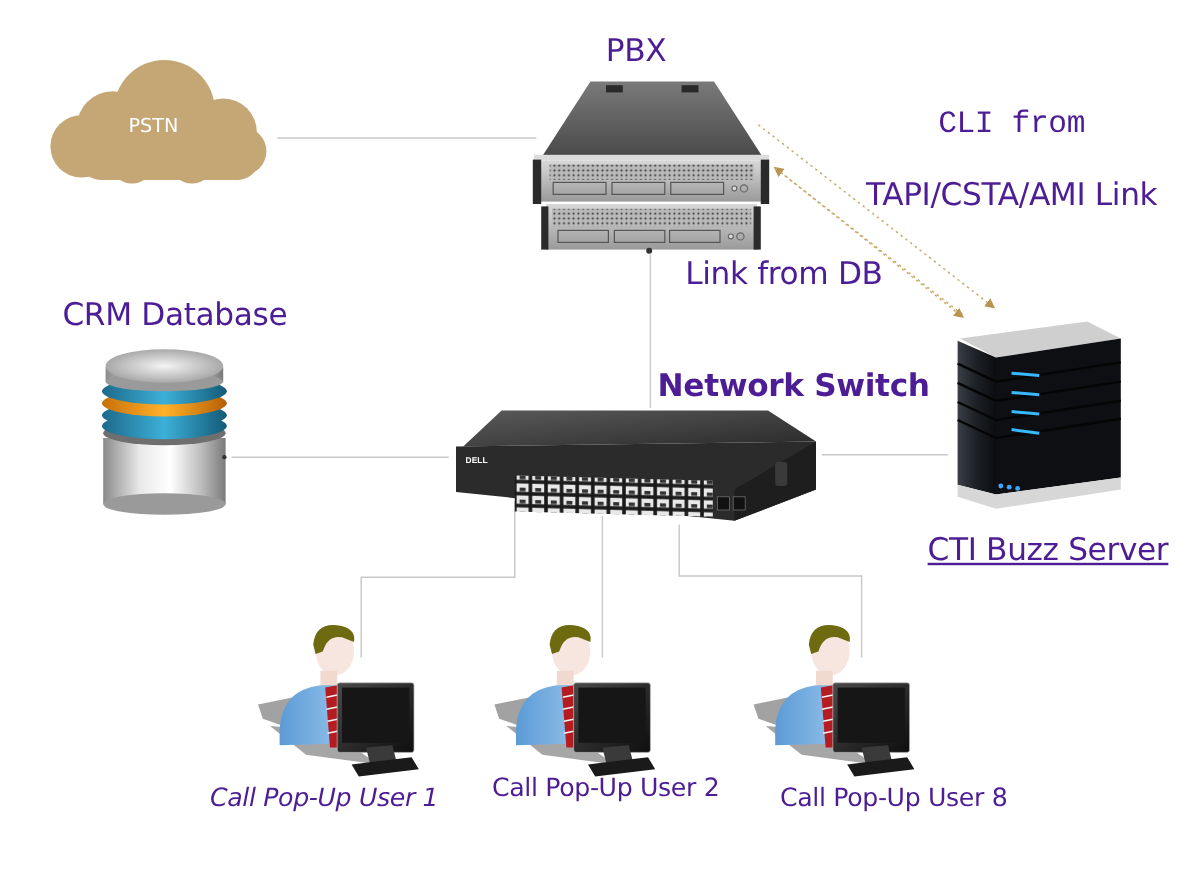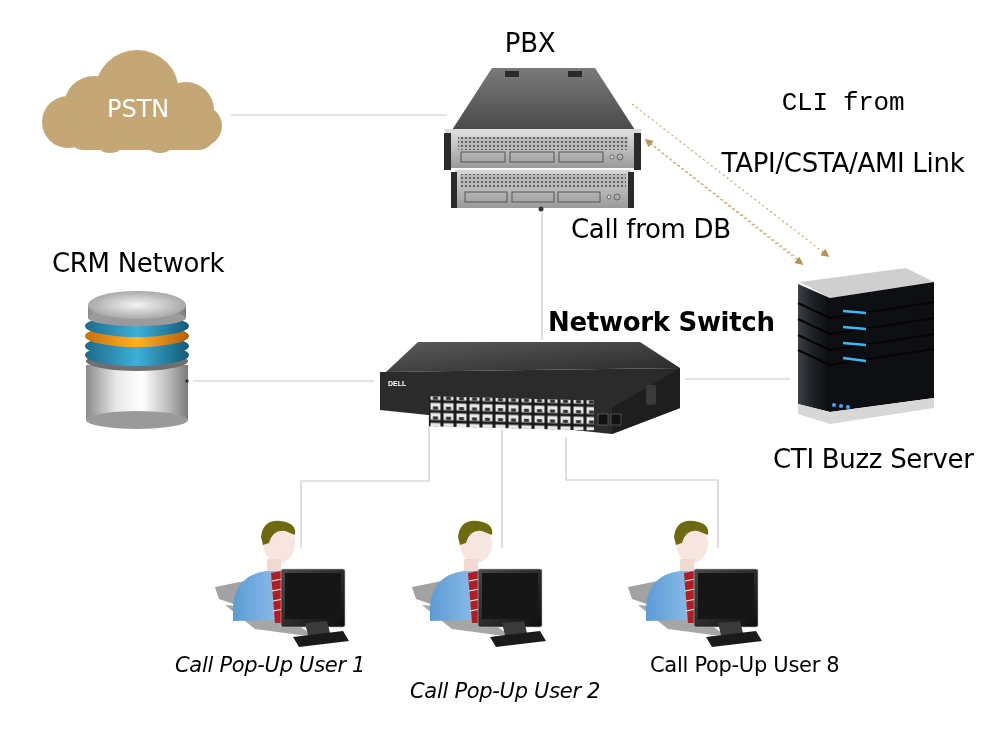--- a/index.html
+++ b/index.html
@@ -6,7 +6,7 @@
   body { width: 1000px; height: 732px; position: relative; overflow: hidden;
          font-family: "DejaVu Sans", "Liberation Sans", sans-serif; }
   .canvas { position: absolute; left: 0; top: 0; width: 1000px; height: 732px; }
-  .lbl { position: absolute; color: #000000; font-size: 26px; white-space: nowrap; line-height: 1; letter-spacing: -0.3px; }
+  .lbl { position: absolute; color: #4c1d95; font-size: 26px; white-space: nowrap; line-height: 1; letter-spacing: -0.3px; }
   .lbl.small { font-size: 21px; }
   .lbl.center { transform: translateX(-50%); text-align: center; }
   .pstn-text { position: absolute; color: #ffffff; font-size: 24px; line-height: 1; }

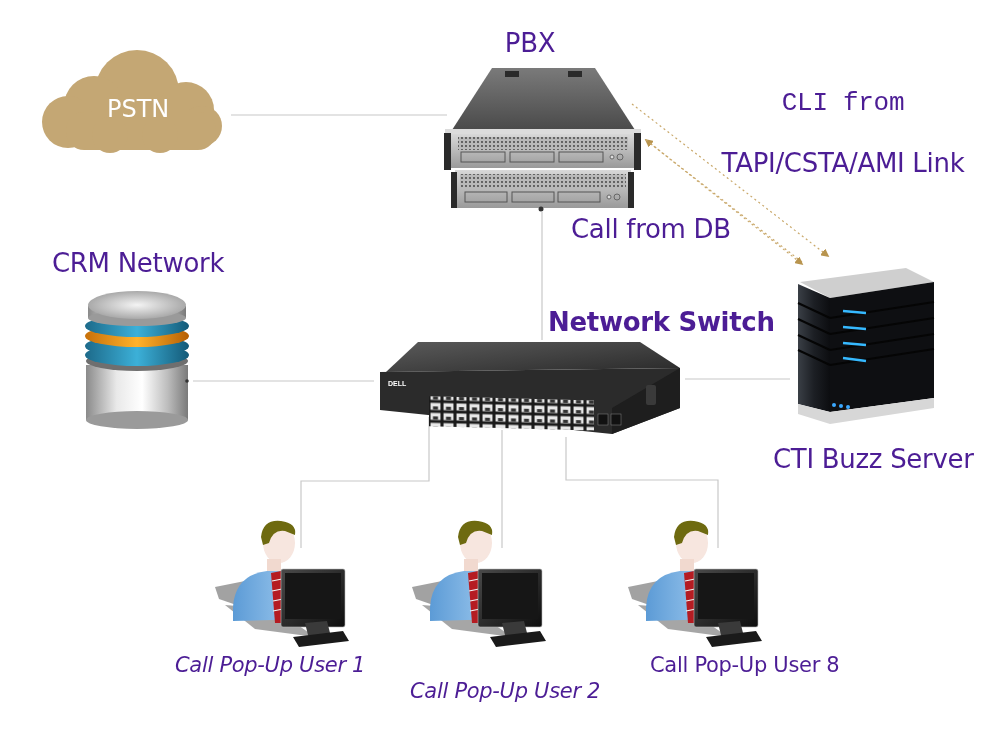--- a/index.html
+++ b/index.html
@@ -9,7 +9,7 @@
   .lbl { position: absolute; color: #4c1d95; font-size: 26px; white-space: nowrap; line-height: 1; letter-spacing: -0.3px; }
   .lbl.small { font-size: 21px; }
   .lbl.center { transform: translateX(-50%); text-align: center; }
-  .pstn-text { position: absolute; color: #ffffff; font-size: 24px; line-height: 1; }
+  .pstn-text { position: absolute; color: #ffffff; font-size: 16px; line-height: 1; }
   svg .conn { stroke: #c8c8c8; stroke-width: 1.2; fill: none; }
   svg .dashed { stroke: #c9a86a; stroke-width: 1.2; stroke-dasharray: 2 3; fill: none; }
 </style>

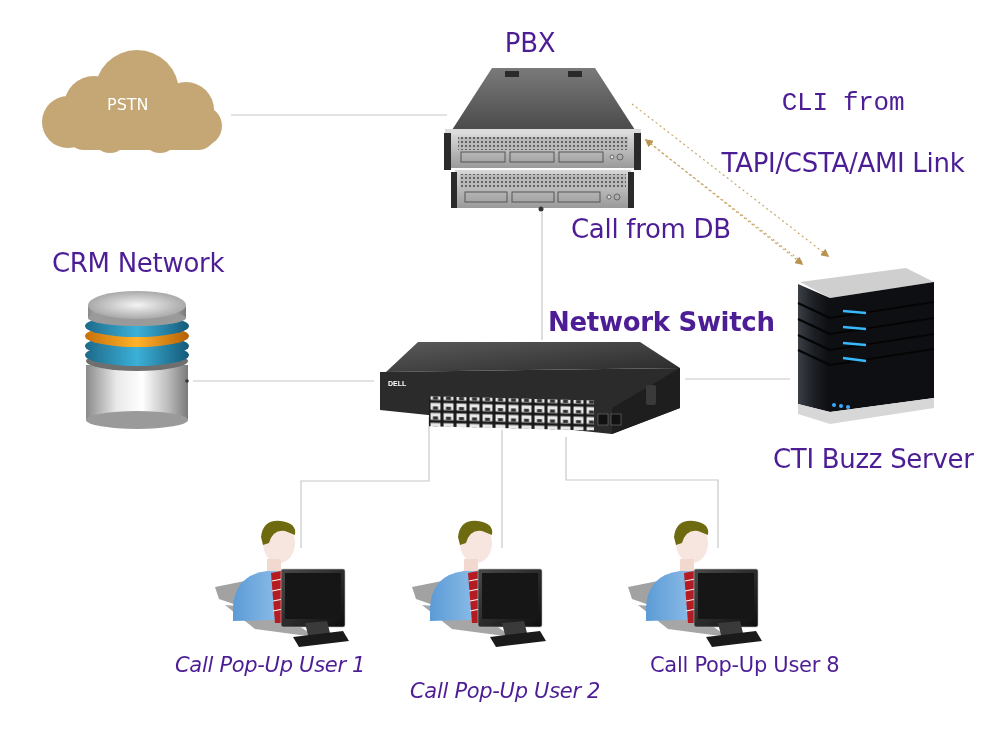--- a/index.html
+++ b/index.html
@@ -219,7 +219,7 @@
 <div class="lbl center" style="left:530px; top:30px;">PBX</div>
 <div class="lbl center" style="left:843px; top:90px;font-family:Liberation Mono, monospace;">CLI from</div>
 <div class="lbl center" style="left:843px; top:132px;margin-top:18px;">TAPI/CSTA/AMI Link</div>
-<div class="lbl" style="left:571px; top:216px;">Call from DB</div>
+<div class="lbl" style="left:571px; top:216px;">Link from DB</div>
 <div class="lbl" style="left:52px; top:250px;">CRM Network</div>
 <div class="lbl" style="left:548px; top:309px;font-weight:bold;">Network Switch</div>
 <div class="lbl" style="left:773px; top:446px;">CTI Buzz Server</div>

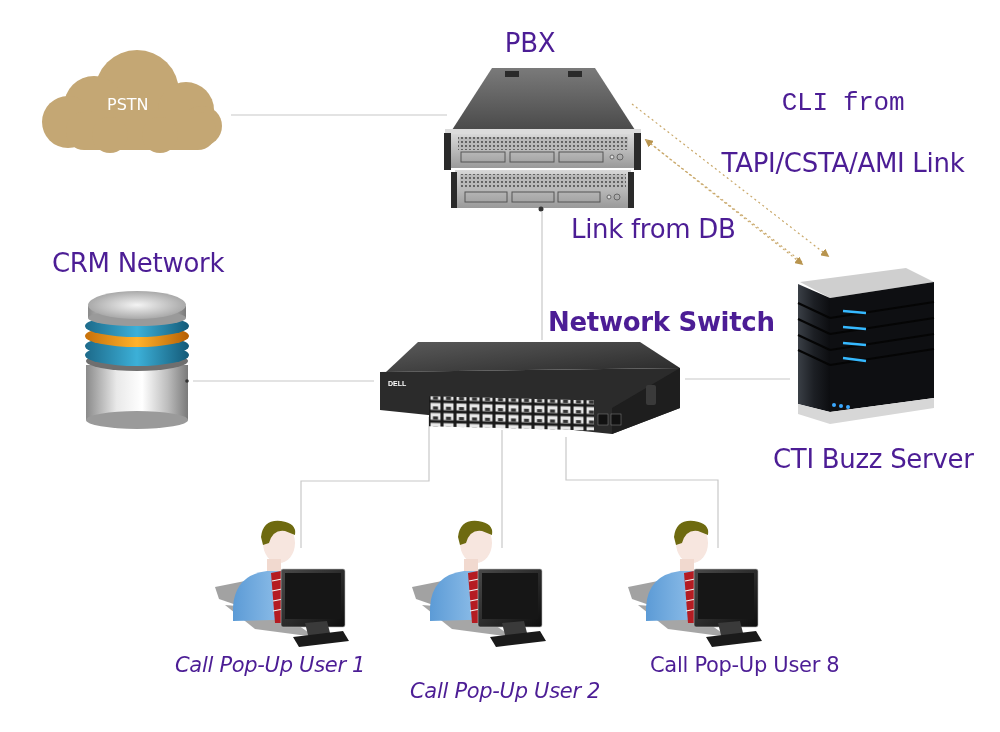--- a/index.html
+++ b/index.html
@@ -220,7 +220,7 @@
 <div class="lbl center" style="left:843px; top:90px;font-family:Liberation Mono, monospace;">CLI from</div>
 <div class="lbl center" style="left:843px; top:132px;margin-top:18px;">TAPI/CSTA/AMI Link</div>
 <div class="lbl" style="left:571px; top:216px;">Link from DB</div>
-<div class="lbl" style="left:52px; top:250px;">CRM Network</div>
+<div class="lbl" style="left:52px; top:250px;">CRM Database</div>
 <div class="lbl" style="left:548px; top:309px;font-weight:bold;">Network Switch</div>
 <div class="lbl" style="left:773px; top:446px;">CTI Buzz Server</div>
 <div class="lbl small" style="left:175px; top:655px;font-style:italic;">Call Pop-Up User 1</div>

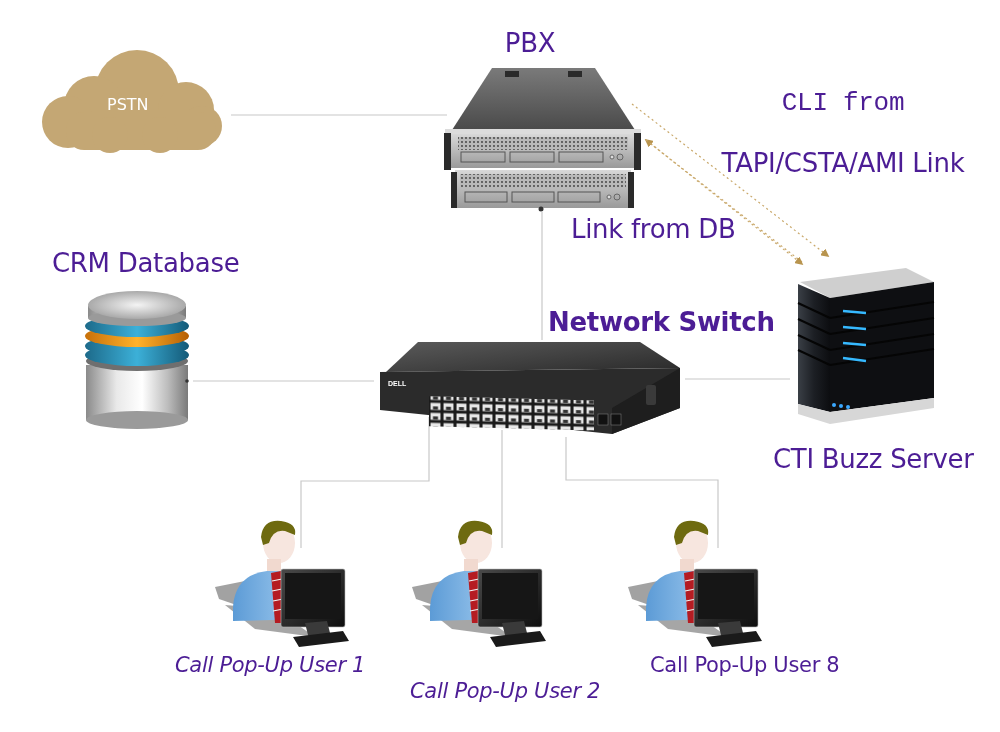--- a/index.html
+++ b/index.html
@@ -222,7 +222,7 @@
 <div class="lbl" style="left:571px; top:216px;">Link from DB</div>
 <div class="lbl" style="left:52px; top:250px;">CRM Database</div>
 <div class="lbl" style="left:548px; top:309px;font-weight:bold;">Network Switch</div>
-<div class="lbl" style="left:773px; top:446px;">CTI Buzz Server</div>
+<div class="lbl" style="left:773px; top:446px;text-decoration:underline;">CTI Buzz Server</div>
 <div class="lbl small" style="left:175px; top:655px;font-style:italic;">Call Pop-Up User 1</div>
 <div class="lbl small" style="left:410px; top:681px;font-style:italic;">Call Pop-Up User 2</div>
 <div class="lbl small" style="left:650px; top:655px;">Call Pop-Up User 8</div>

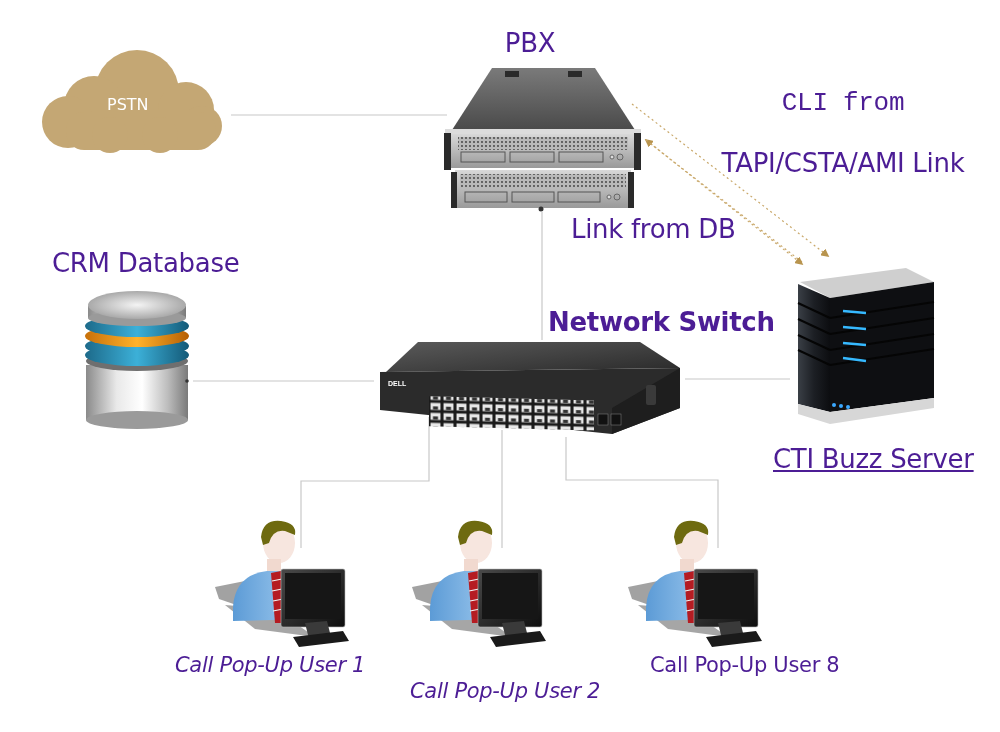--- a/index.html
+++ b/index.html
@@ -224,7 +224,7 @@
 <div class="lbl" style="left:548px; top:309px;font-weight:bold;">Network Switch</div>
 <div class="lbl" style="left:773px; top:446px;text-decoration:underline;">CTI Buzz Server</div>
 <div class="lbl small" style="left:175px; top:655px;font-style:italic;">Call Pop-Up User 1</div>
-<div class="lbl small" style="left:410px; top:681px;font-style:italic;">Call Pop-Up User 2</div>
+<div class="lbl small" style="left:410px; top:646px;">Call Pop-Up User 2</div>
 <div class="lbl small" style="left:650px; top:655px;">Call Pop-Up User 8</div>
 
 </body></html>

